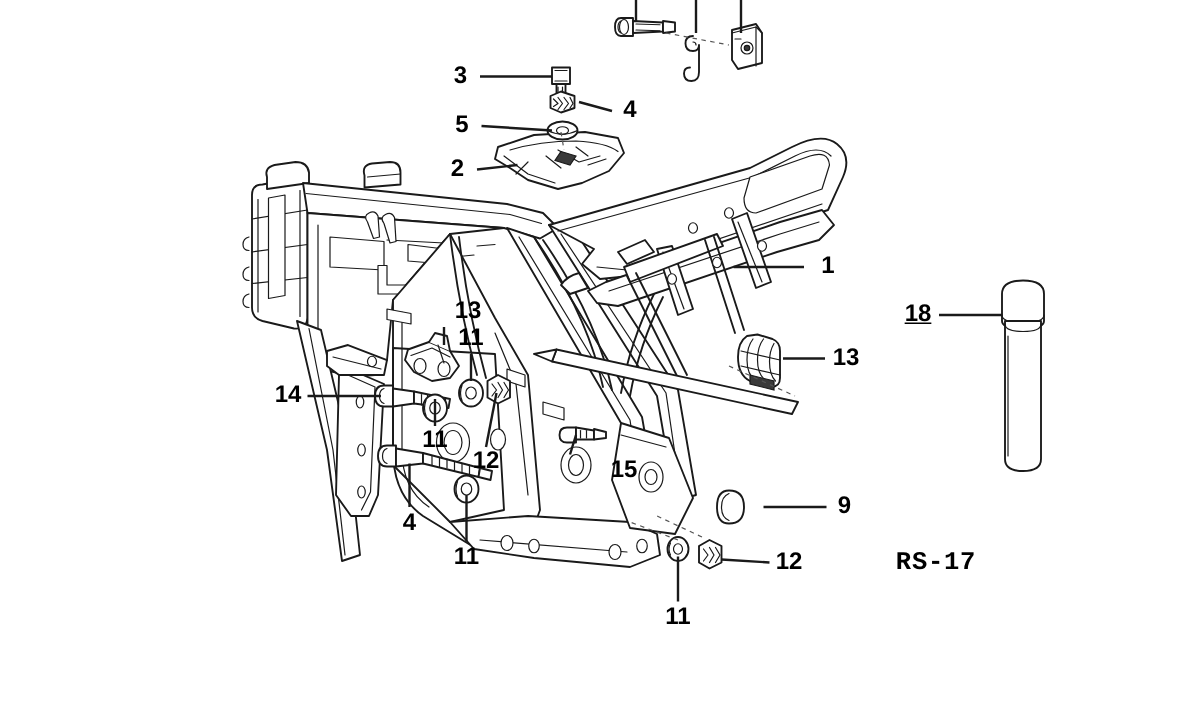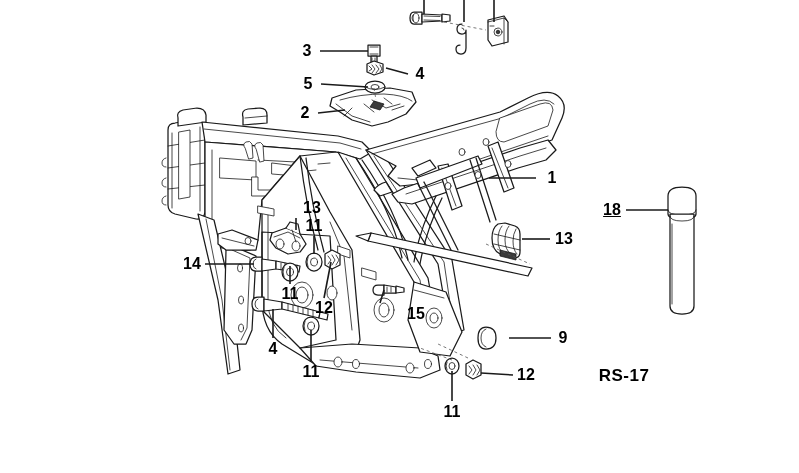--- a/index.html
+++ b/index.html
@@ -38,7 +38,7 @@
   }
   .sheet-code {
     position: absolute;
-    font-family: Liberation Sans, sans-serif;
+    font-family: Liberation Mono, monospace;
     font-weight: bold;
     font-size: 17px;
     color: #000000;

